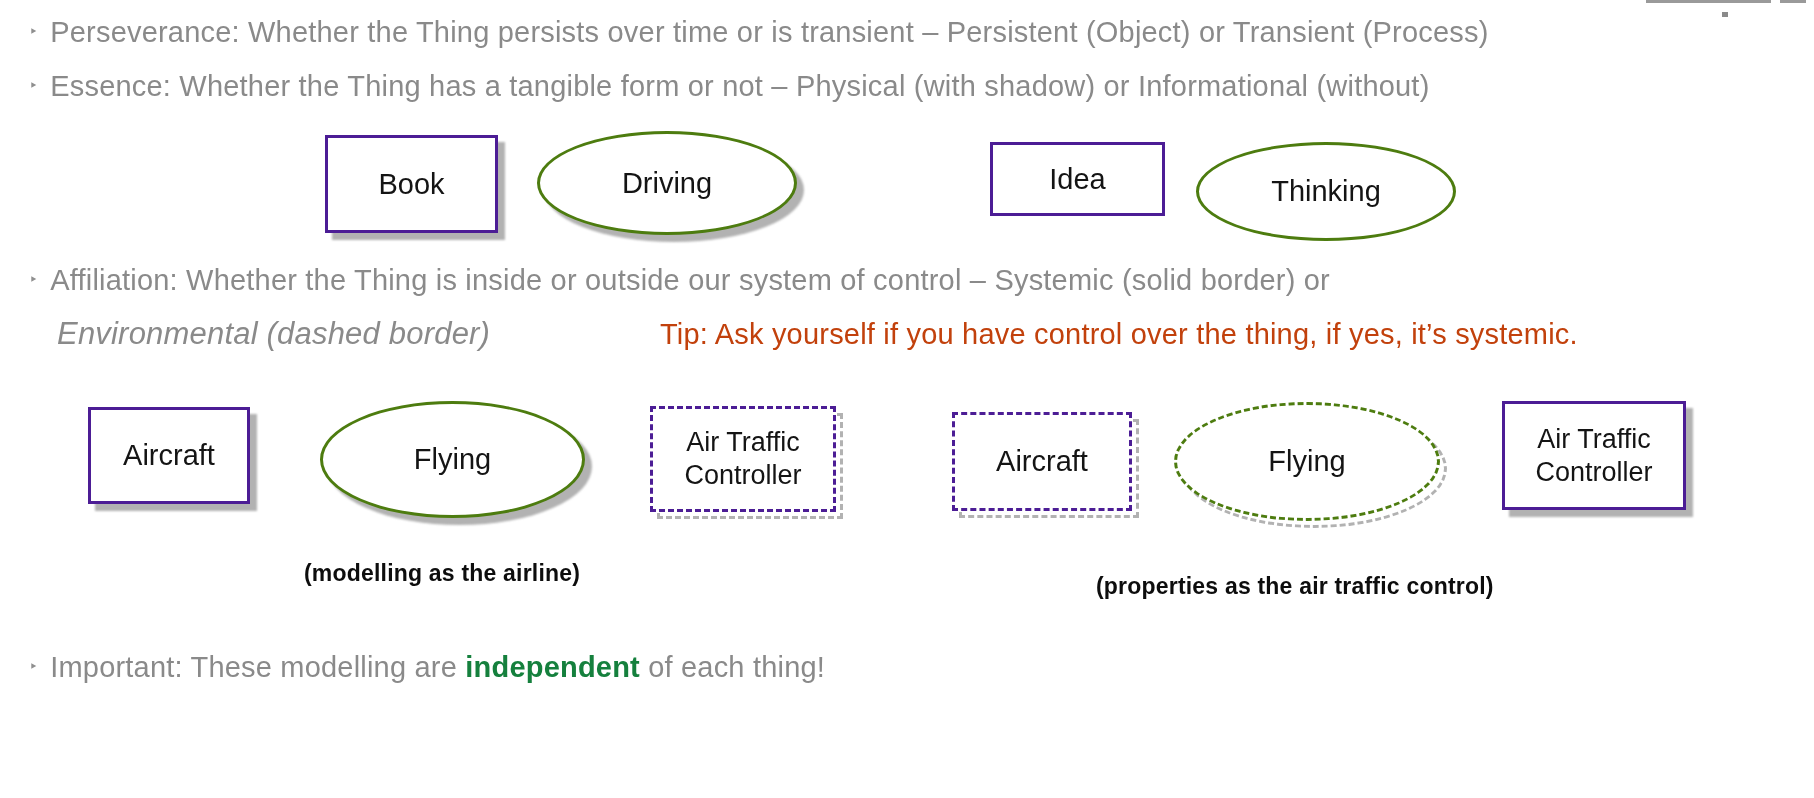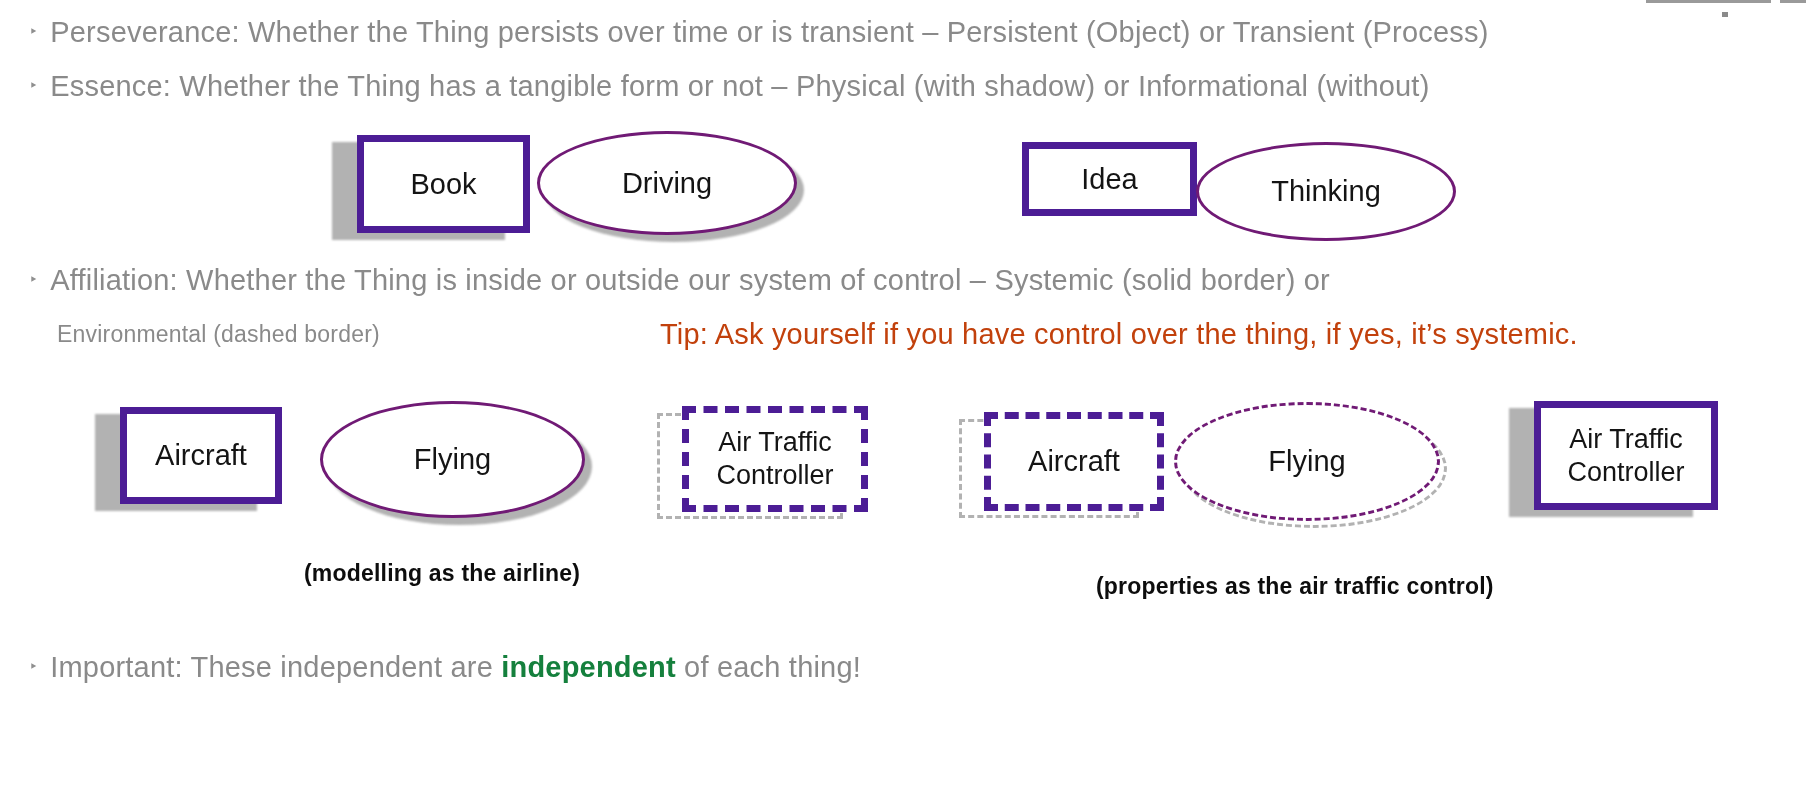--- a/index.html
+++ b/index.html
@@ -43,7 +43,7 @@
     display:flex;align-items:center;justify-content:center;text-align:center;
     color:#141414;font-size:29px;font-weight:500;
   }
-  .shape.green .face{border:7px solid #4c1d95;margin-left:32px;}
+  .shape.green .face{border:3px solid #4c1d95;}
   .shape.blue .face{border:3px solid #701a75;}
   .shape.dashed.green .face{border-style:dashed;}
   .shape.dashed.blue .face{border-style:dashed;}

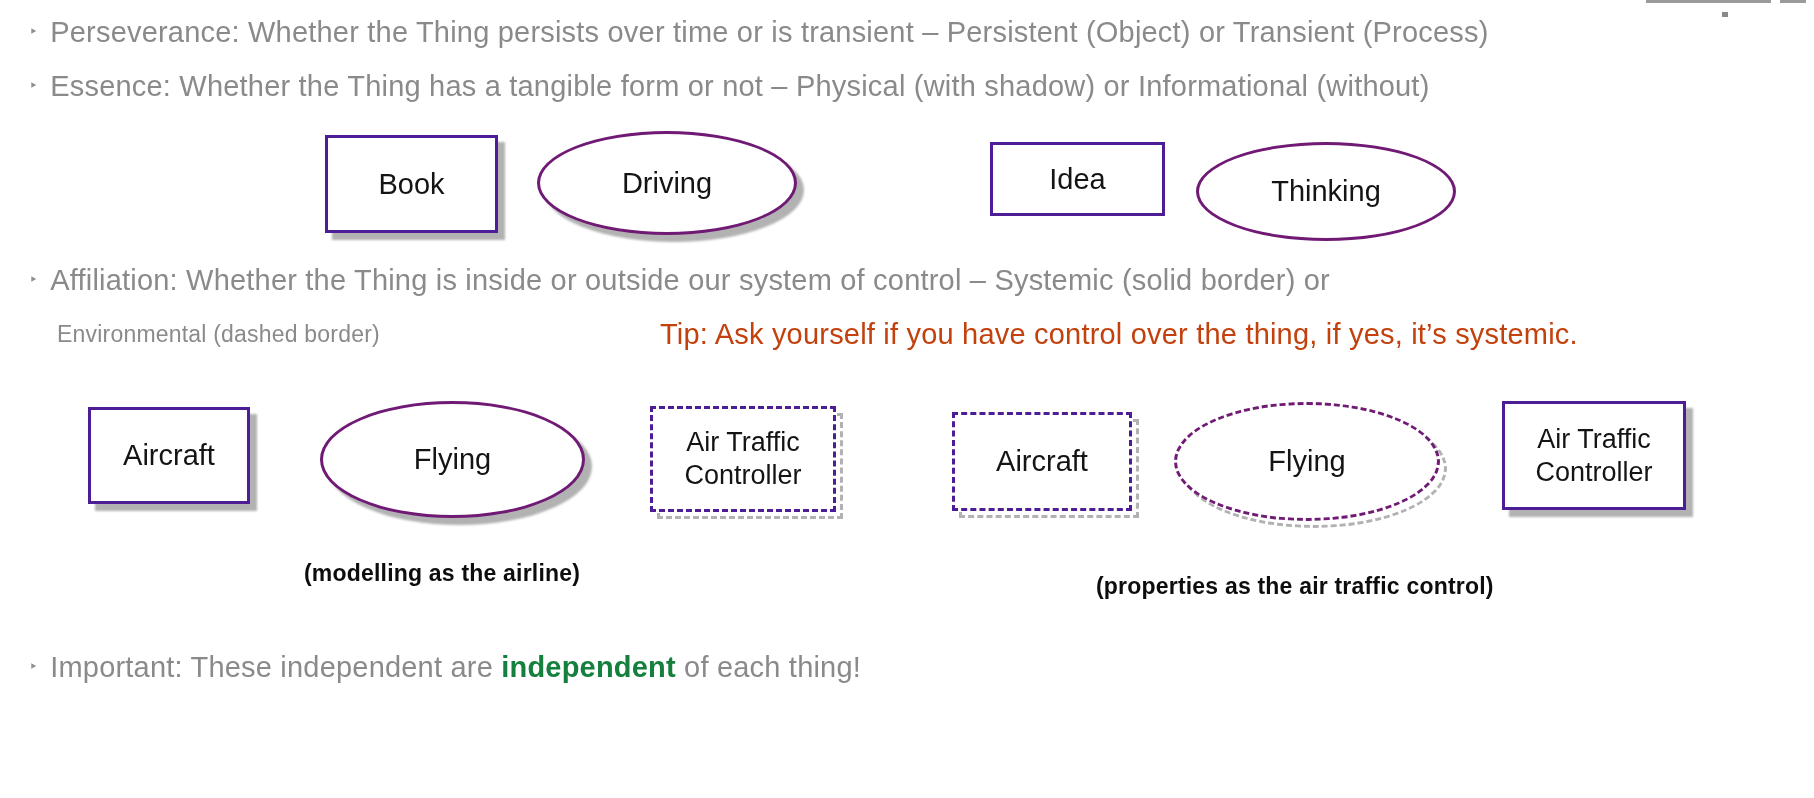--- a/index.html
+++ b/index.html
@@ -44,7 +44,7 @@
     color:#141414;font-size:29px;font-weight:500;
   }
   .shape.green .face{border:3px solid #4c1d95;}
-  .shape.blue .face{border:3px solid #701a75;}
+  .shape.blue .face{border:3px solid #4d7c0f;}
   .shape.dashed.green .face{border-style:dashed;}
   .shape.dashed.blue .face{border-style:dashed;}
   .shape.ellipse .shadow-layer,

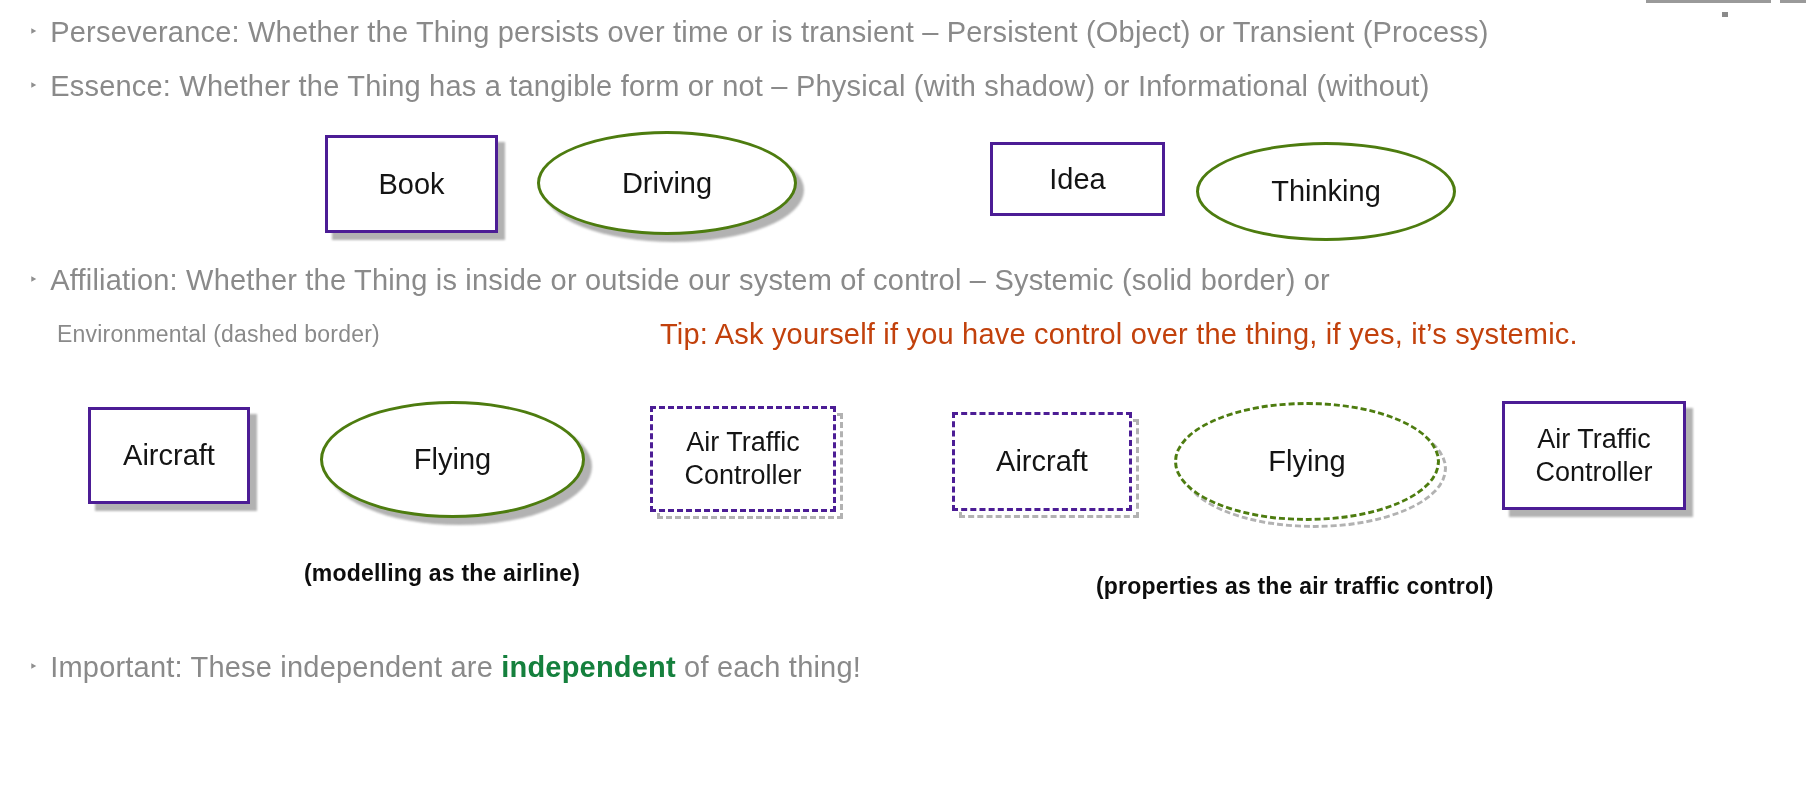--- a/index.html
+++ b/index.html
@@ -19,8 +19,8 @@
     flex:0 0 auto;
   }
   .plain-line{
-    position:absolute;color:#8a8a8a;font-size:23px;line-height:34px;
-    white-space:nowrap;letter-spacing:0.2px;
+    position:absolute;color:#8a8a8a;font-size:31px;line-height:34px;
+    white-space:nowrap;letter-spacing:0.2px;font-style:italic;
   }
   .tip-line{
     position:absolute;left:660px;top:317px;color:#c2410c;font-size:29px;

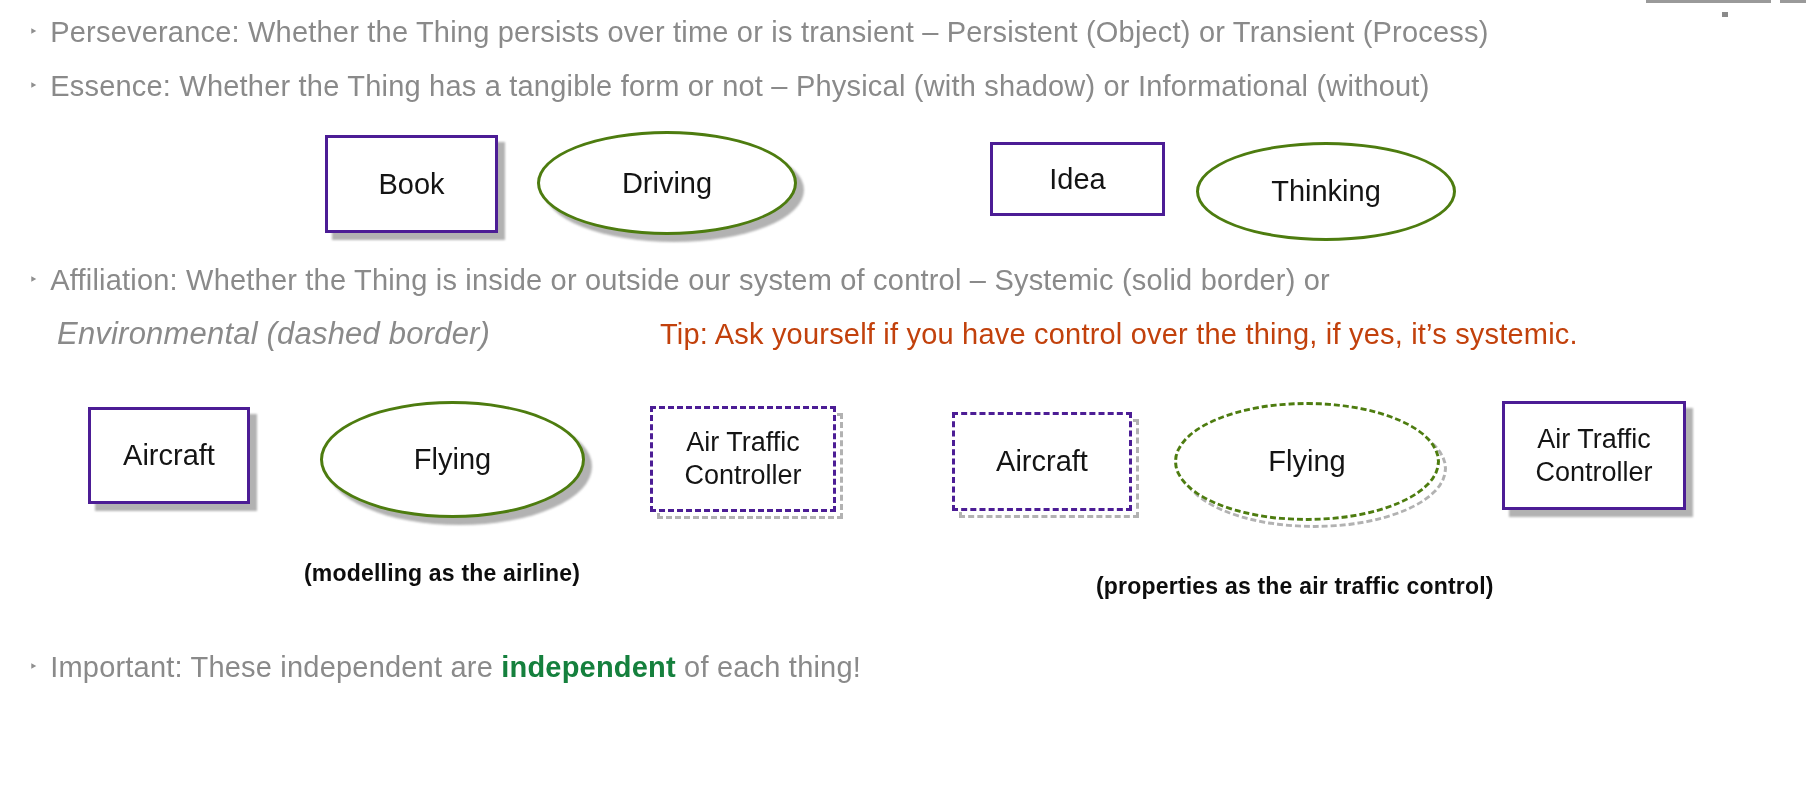--- a/index.html
+++ b/index.html
@@ -151,7 +151,7 @@
 
 <div class="bullet-line" style="top:650px;">
   <span class="bullet-marker">‣</span>
-  <span><span>Important: These independent are </span><span class="emph-red">independent</span><span> of each thing!</span></span>
+  <span><span>Important: These modelling are </span><span class="emph-red">independent</span><span> of each thing!</span></span>
 </div>
 
 </body></html>

